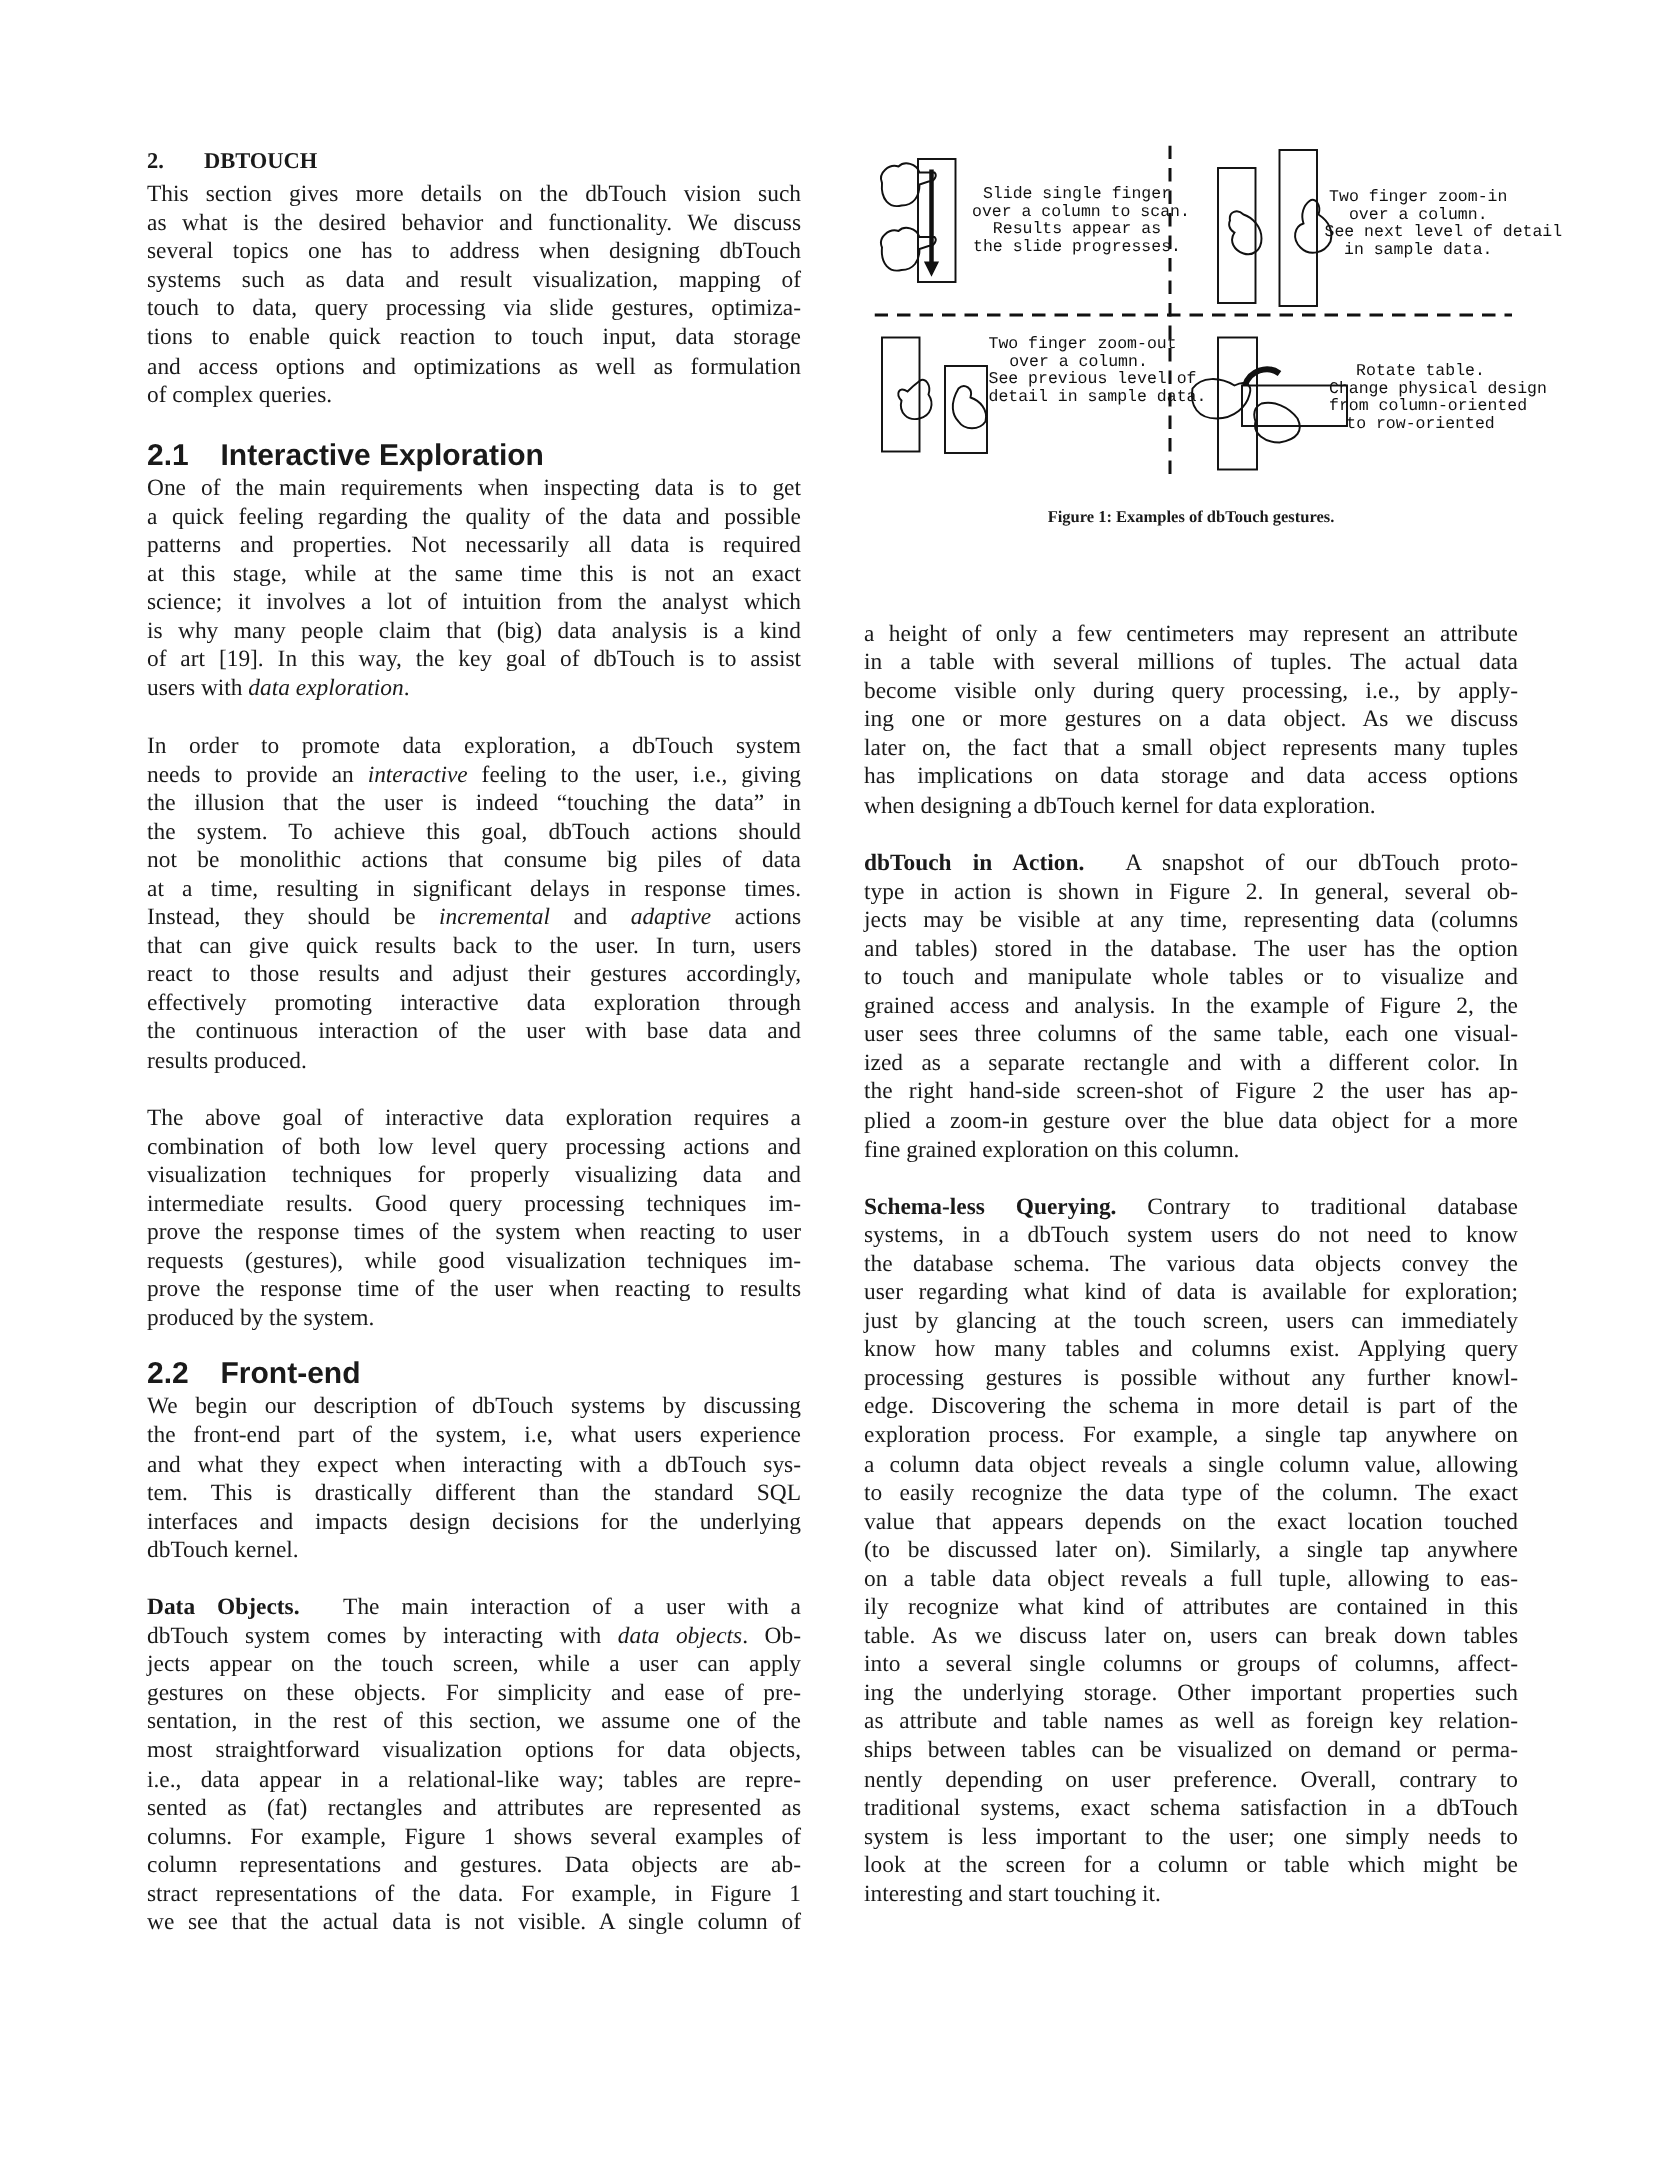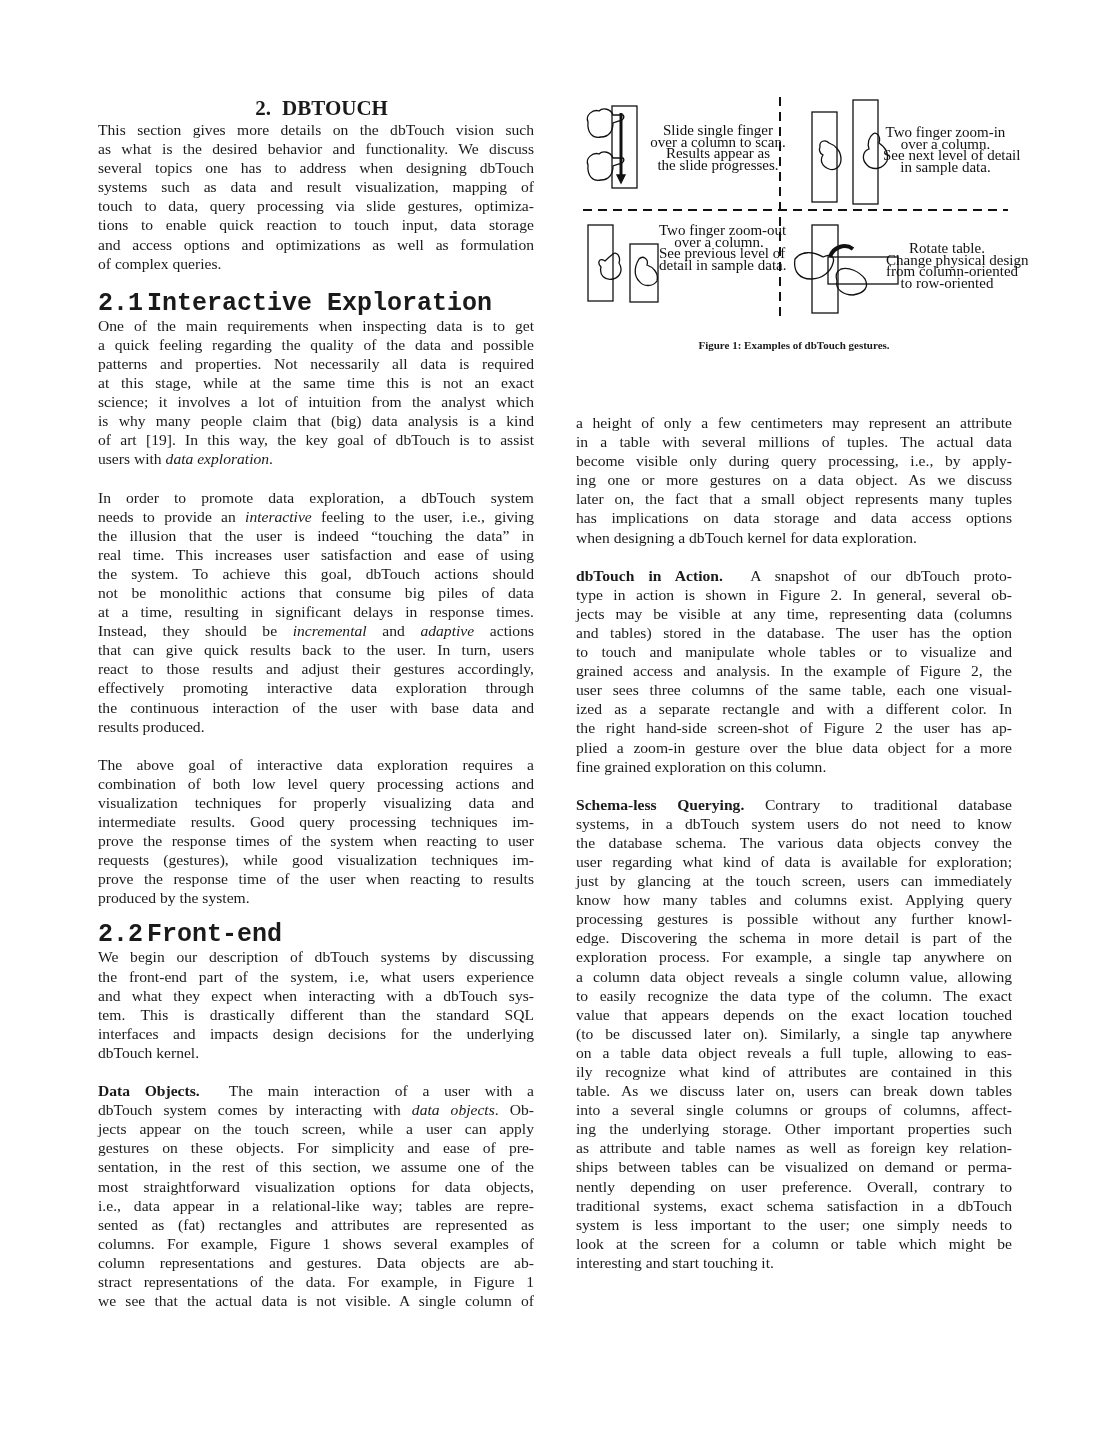--- a/index.html
+++ b/index.html
@@ -13,7 +13,7 @@
   .line.last { text-align-last: left; }
   .para { margin-bottom: 19px; }
   .para.noskip { margin-bottom: 0; }
-  h1.sec { margin: 0; font-family: "Liberation Serif", serif; font-weight: bold; font-size: 21px; line-height: 24px; text-align: center; }
+  h1.sec { margin: 0; font-family: "Liberation Serif", serif; font-weight: bold; font-size: 15px; line-height: 24px; }
   h2.sub { margin: 0; font-family: Liberation Mono, monospace; font-weight: bold; font-size: 25px; line-height: 24px; }
   .secnum { display: inline-block; width: 38px; }
   .subnum { display: inline-block; width: 49px; }

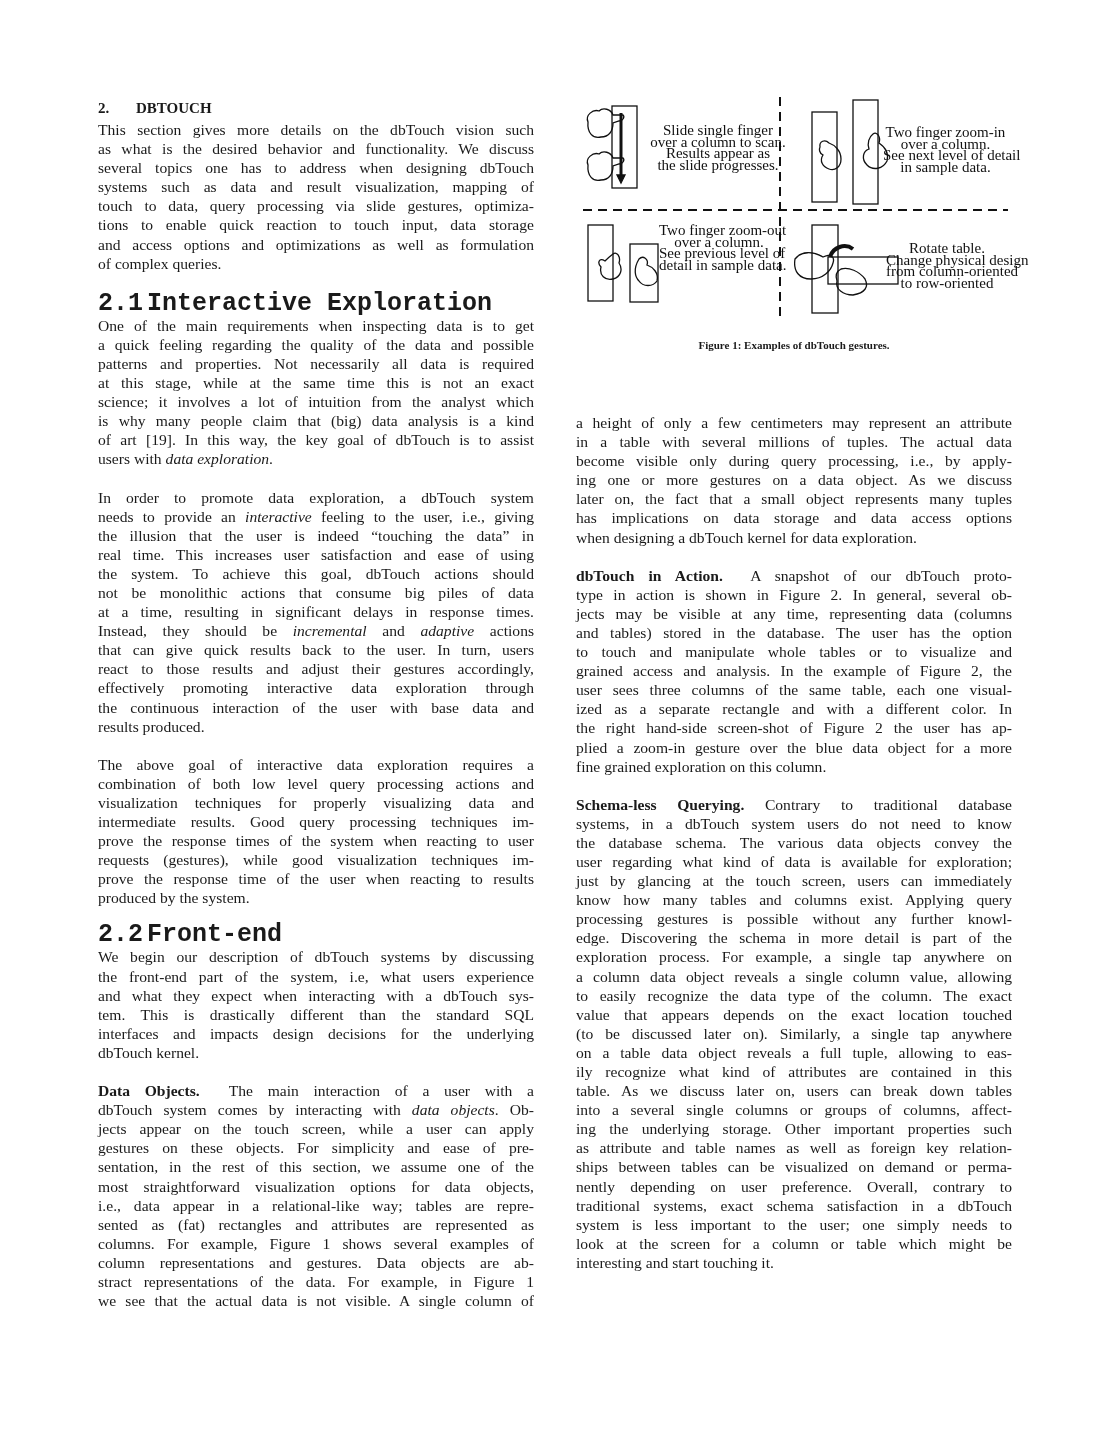--- a/index.html
+++ b/index.html
@@ -21,7 +21,7 @@
   .em { font-style: italic; }
   #figure { position: absolute; left: 583px; top: 97px; width: 425px; height: 220px; }
   #figure svg { position: absolute; left: 0; top: 0; }
-  .figtxt { position: absolute; font-family: Liberation Serif, serif; font-size: 15px; line-height: 11.6px;
+  .figtxt { position: absolute; font-family: Liberation Mono, monospace; font-size: 11px; line-height: 11.6px;
             text-align: center; color: #111; white-space: nowrap; }
   #fig-caption { position: absolute; left: 576px; top: 339px; width: 436px; text-align: center;
                  font-family: "Liberation Serif", serif; font-weight: bold; font-size: 11px; }

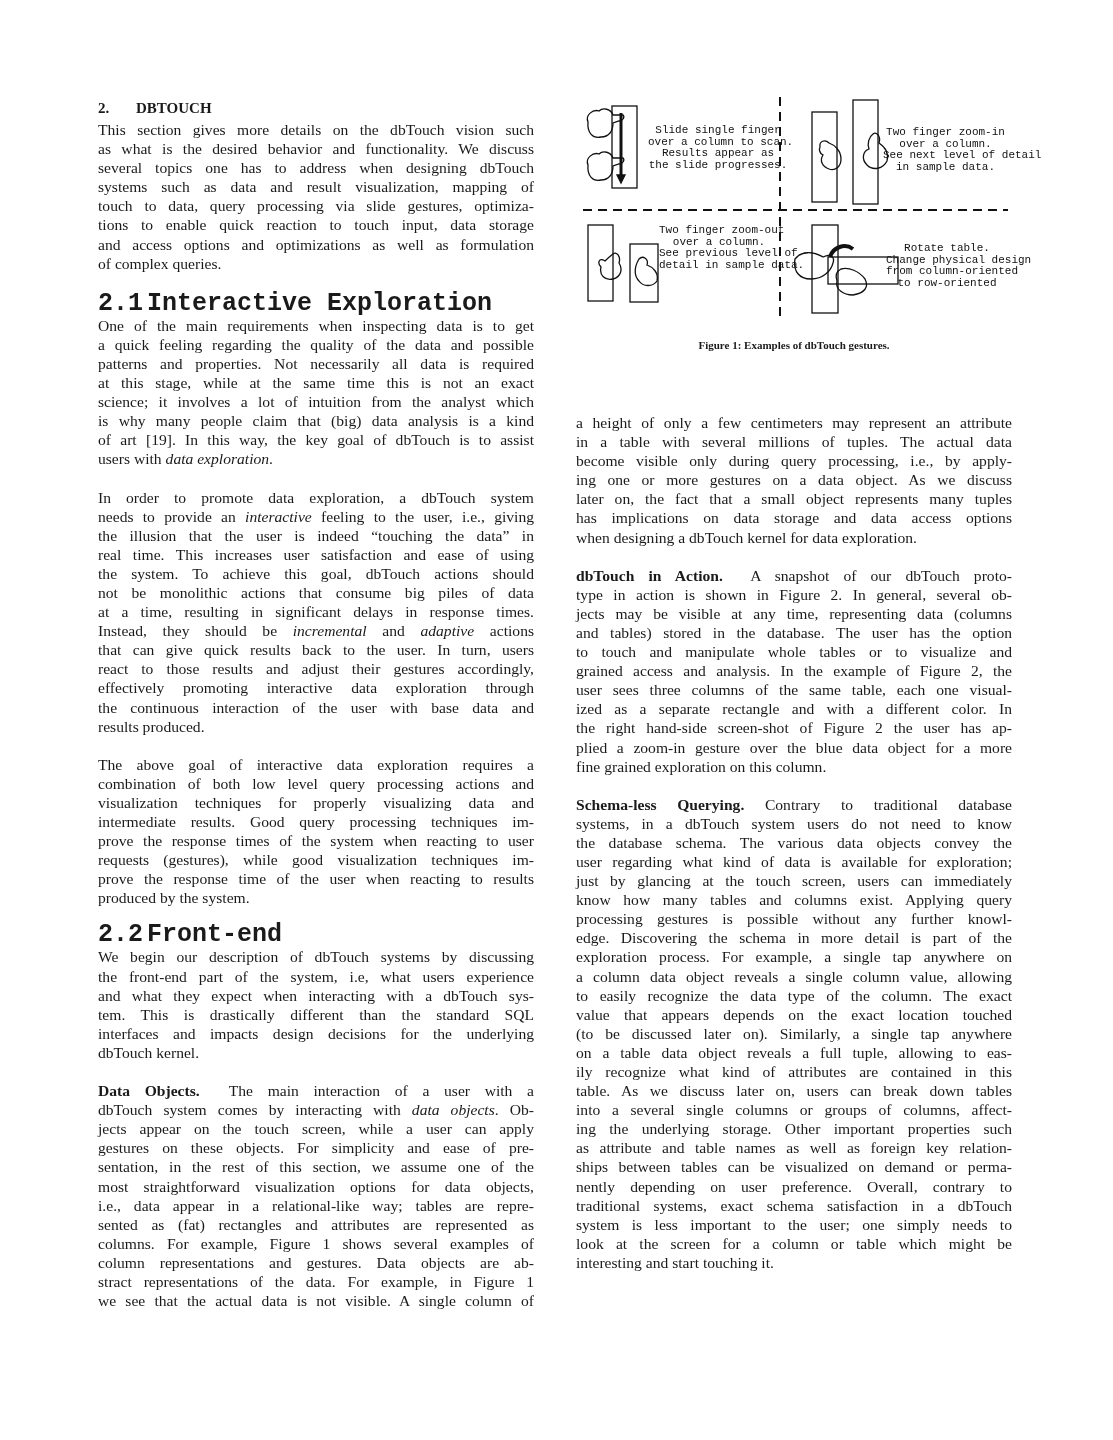--- a/index.html
+++ b/index.html
@@ -14,7 +14,7 @@
   .para { margin-bottom: 19px; }
   .para.noskip { margin-bottom: 0; }
   h1.sec { margin: 0; font-family: "Liberation Serif", serif; font-weight: bold; font-size: 15px; line-height: 24px; }
-  h2.sub { margin: 0; font-family: Liberation Mono, monospace; font-weight: bold; font-size: 25px; line-height: 24px; }
+  h2.sub { margin: 0; font-family: Liberation Sans, sans-serif; font-weight: bold; font-size: 20px; line-height: 24px; }
   .secnum { display: inline-block; width: 38px; }
   .subnum { display: inline-block; width: 49px; }
   .rh { font-weight: bold; }

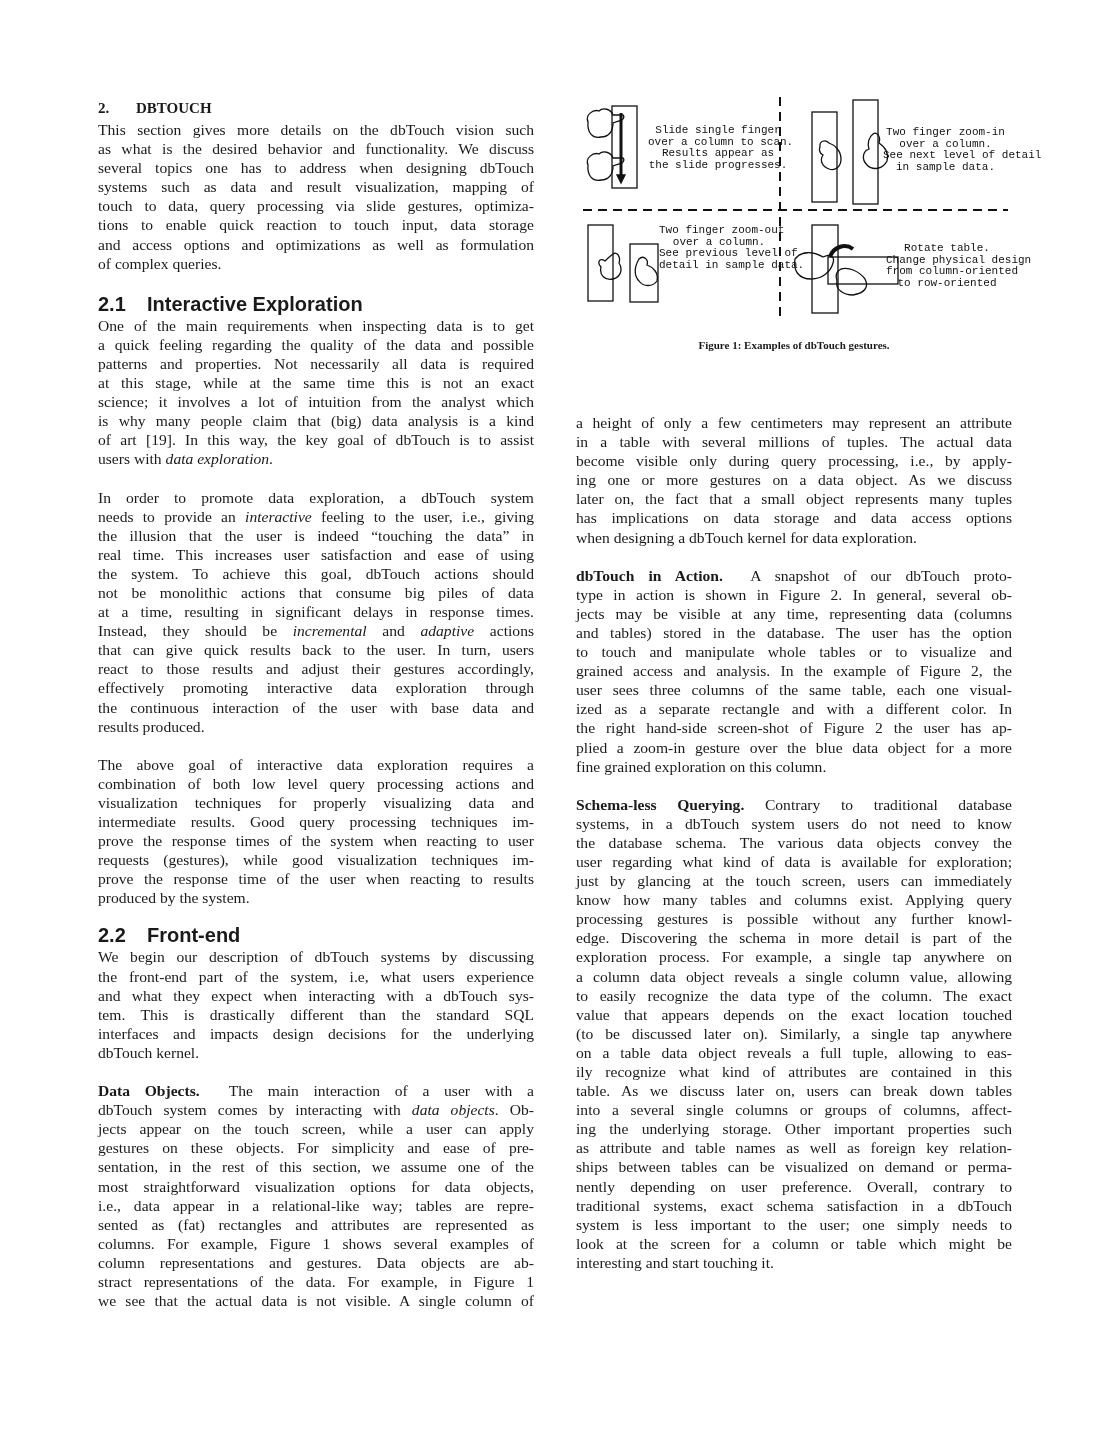--- a/index.html
+++ b/index.html
@@ -60,7 +60,6 @@
     <span class="line"><span>needs to provide an </span><span class="em">interactive</span><span> feeling to the user, i.e., giving</span></span>
     <div>
         <span class="line">the illusion that the user is indeed “touching the data” in</span>
-        <span class="line">real time. This increases user satisfaction and ease of using</span>
         <span class="line">the system.  To achieve this goal, dbTouch actions should</span>
         <span class="line">not be monolithic actions that consume big piles of data</span>
         <span class="line">at a time, resulting in significant delays in response times.</span>

